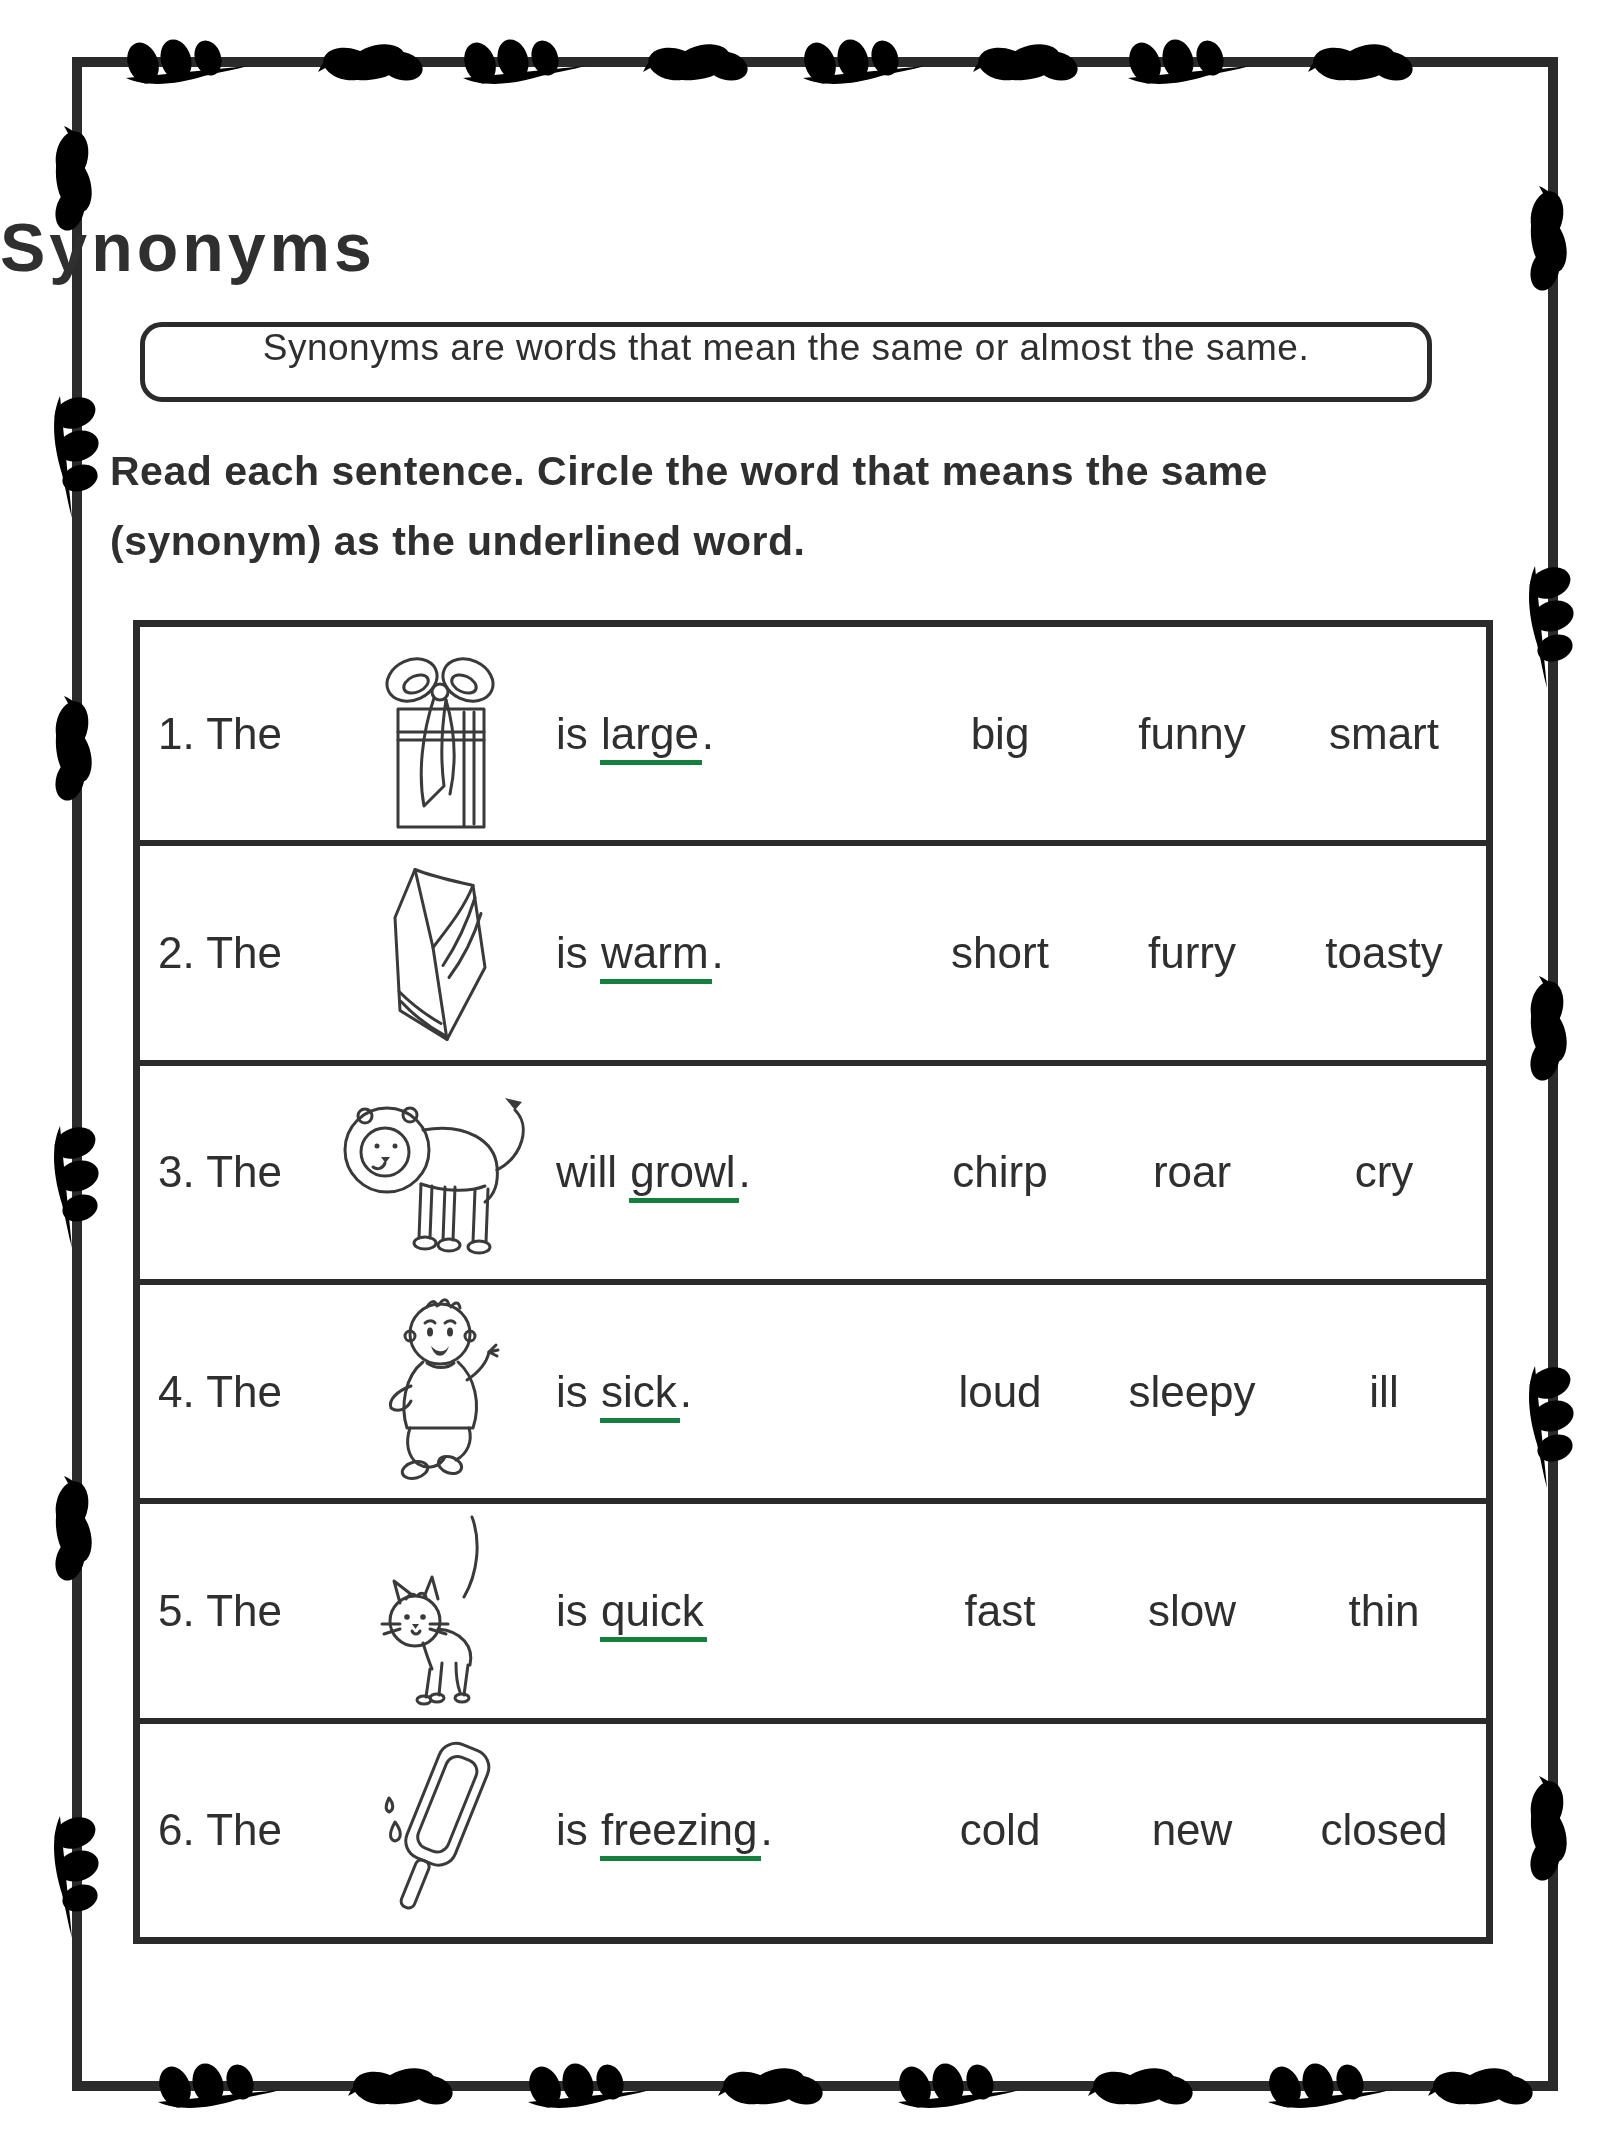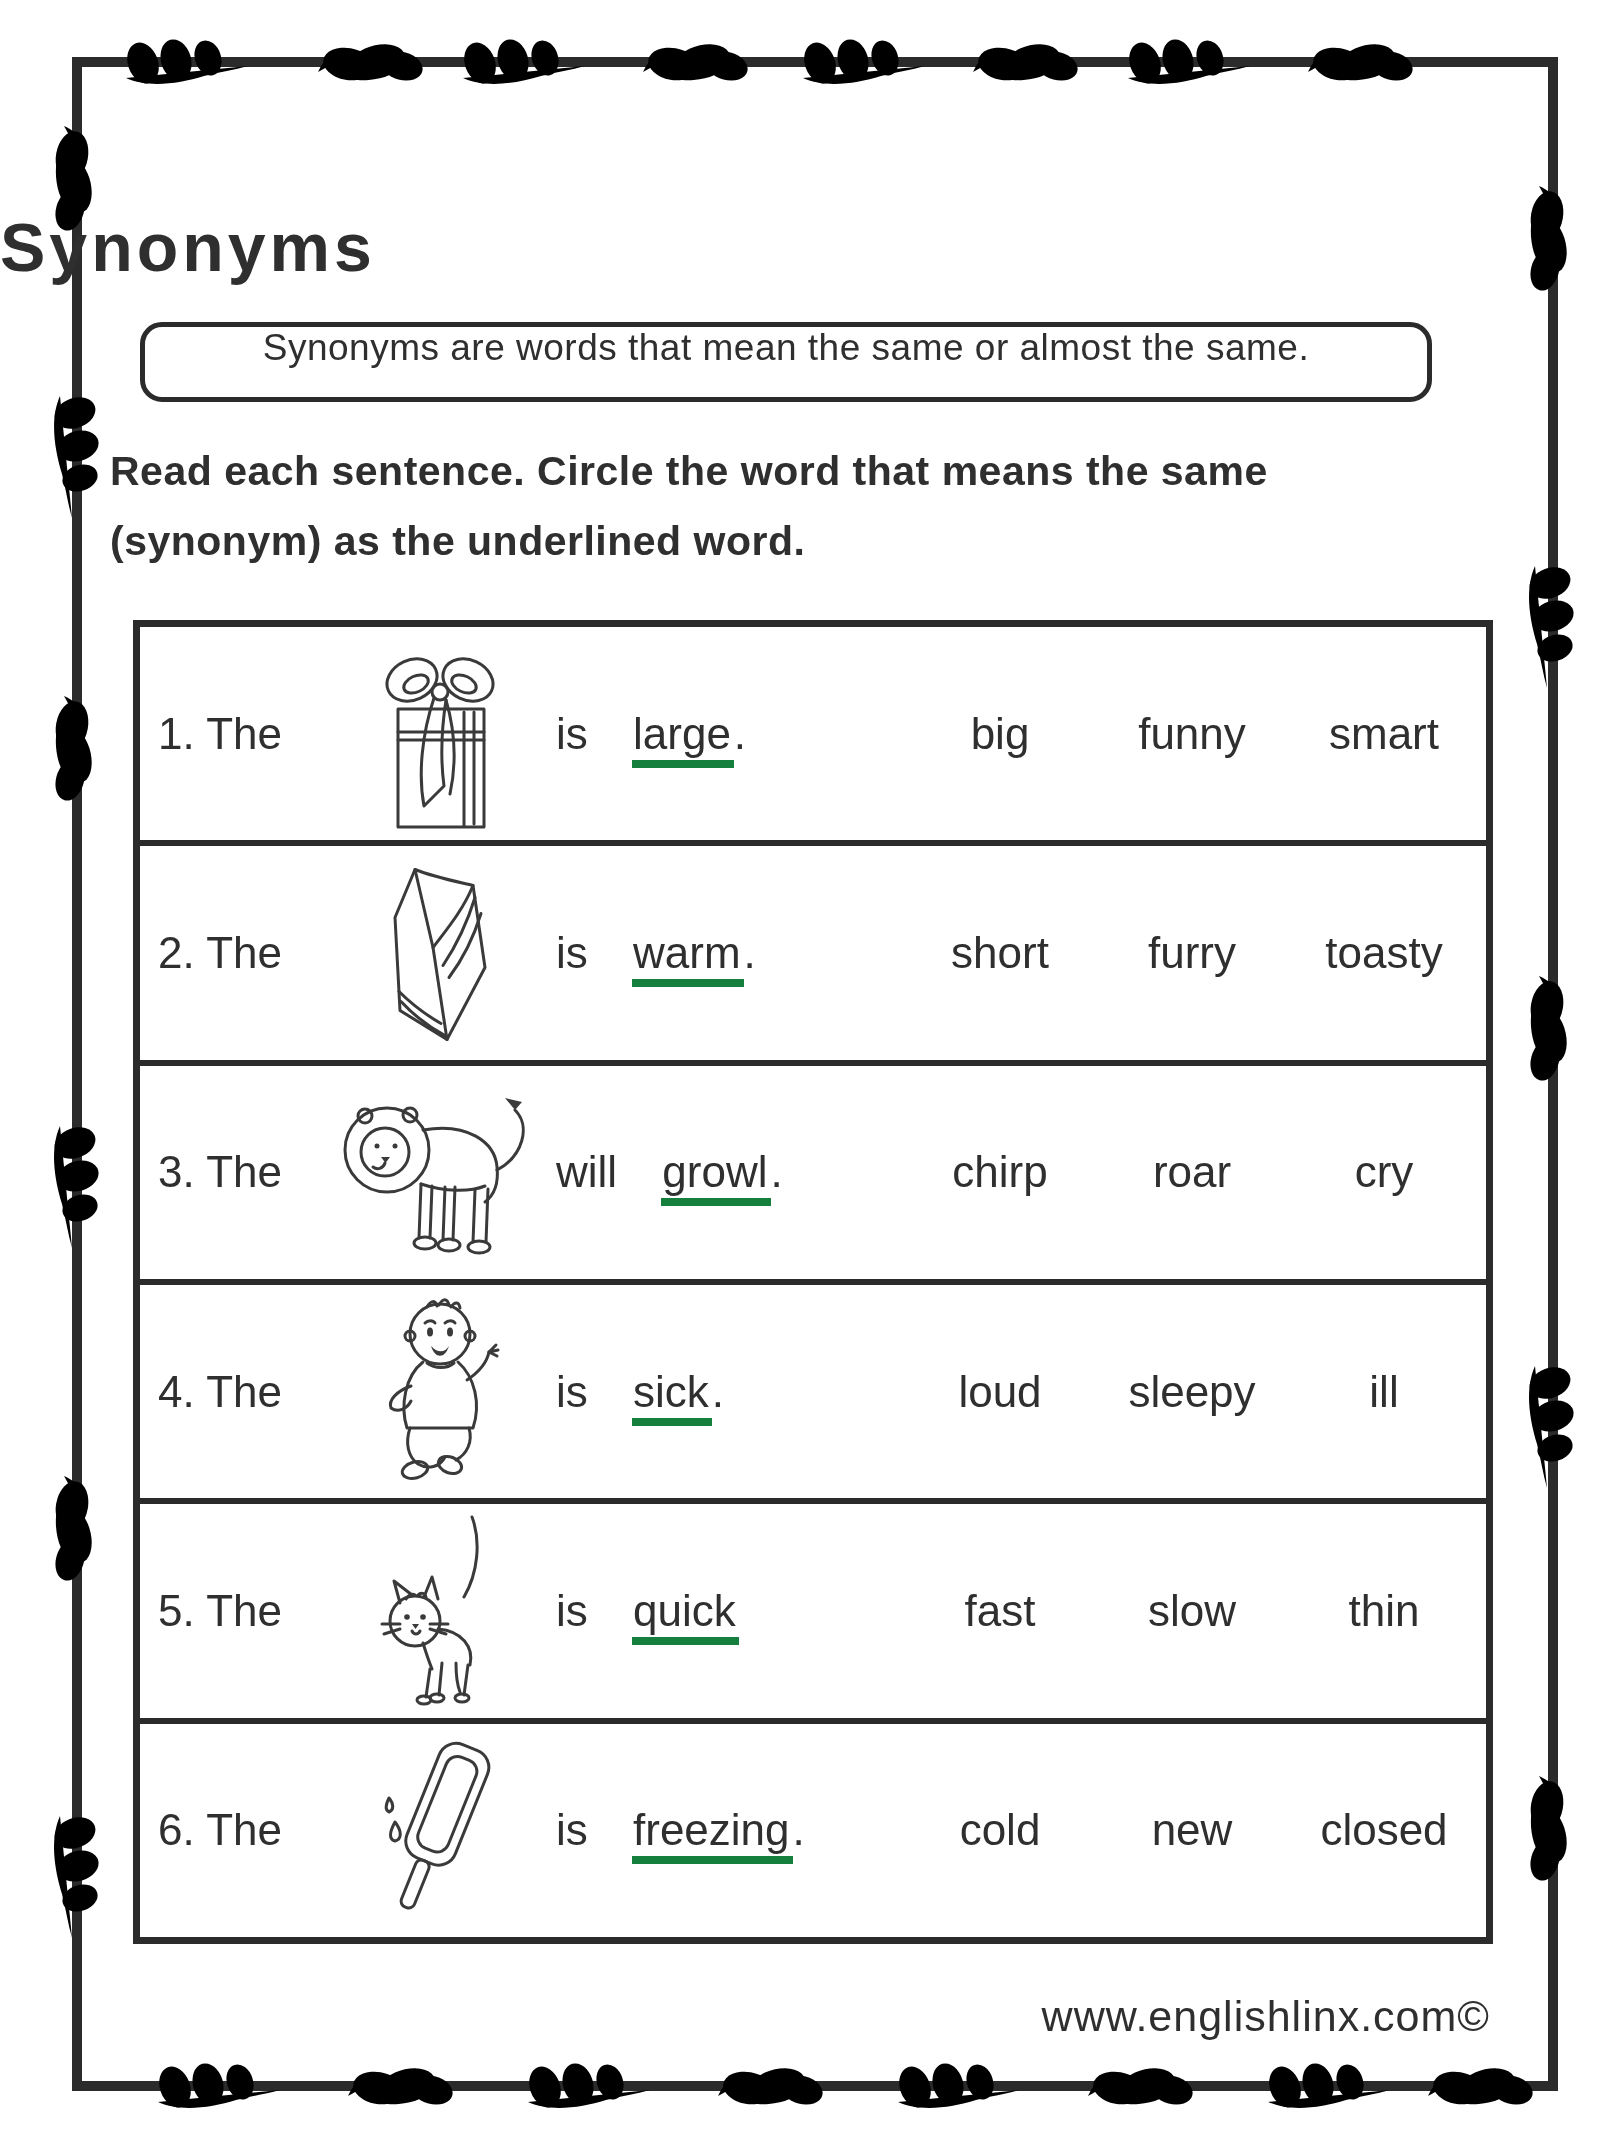--- a/index.html
+++ b/index.html
@@ -58,7 +58,7 @@
   .imgwrap svg * { fill:none; stroke:#3a3a3a; stroke-width:3; stroke-linecap:round; stroke-linejoin:round; }
   .imgwrap svg .fill { fill:#3a3a3a; stroke:none; }
   .sentence { left:416px; }
-  .u { border-bottom:8px solid #15803d; padding:0 3px 2px 1px;margin-left:32px; }
+  .u { border-bottom:5px solid #15803d; padding:0 3px 2px 1px; }
   .opt { position:absolute; top:50%; transform:translateY(-50%); width:200px; text-align:center; font-size:44px; }
   .opt1 { left:760px; } .opt2 { left:952px; } .opt3 { left:1144px; }
 

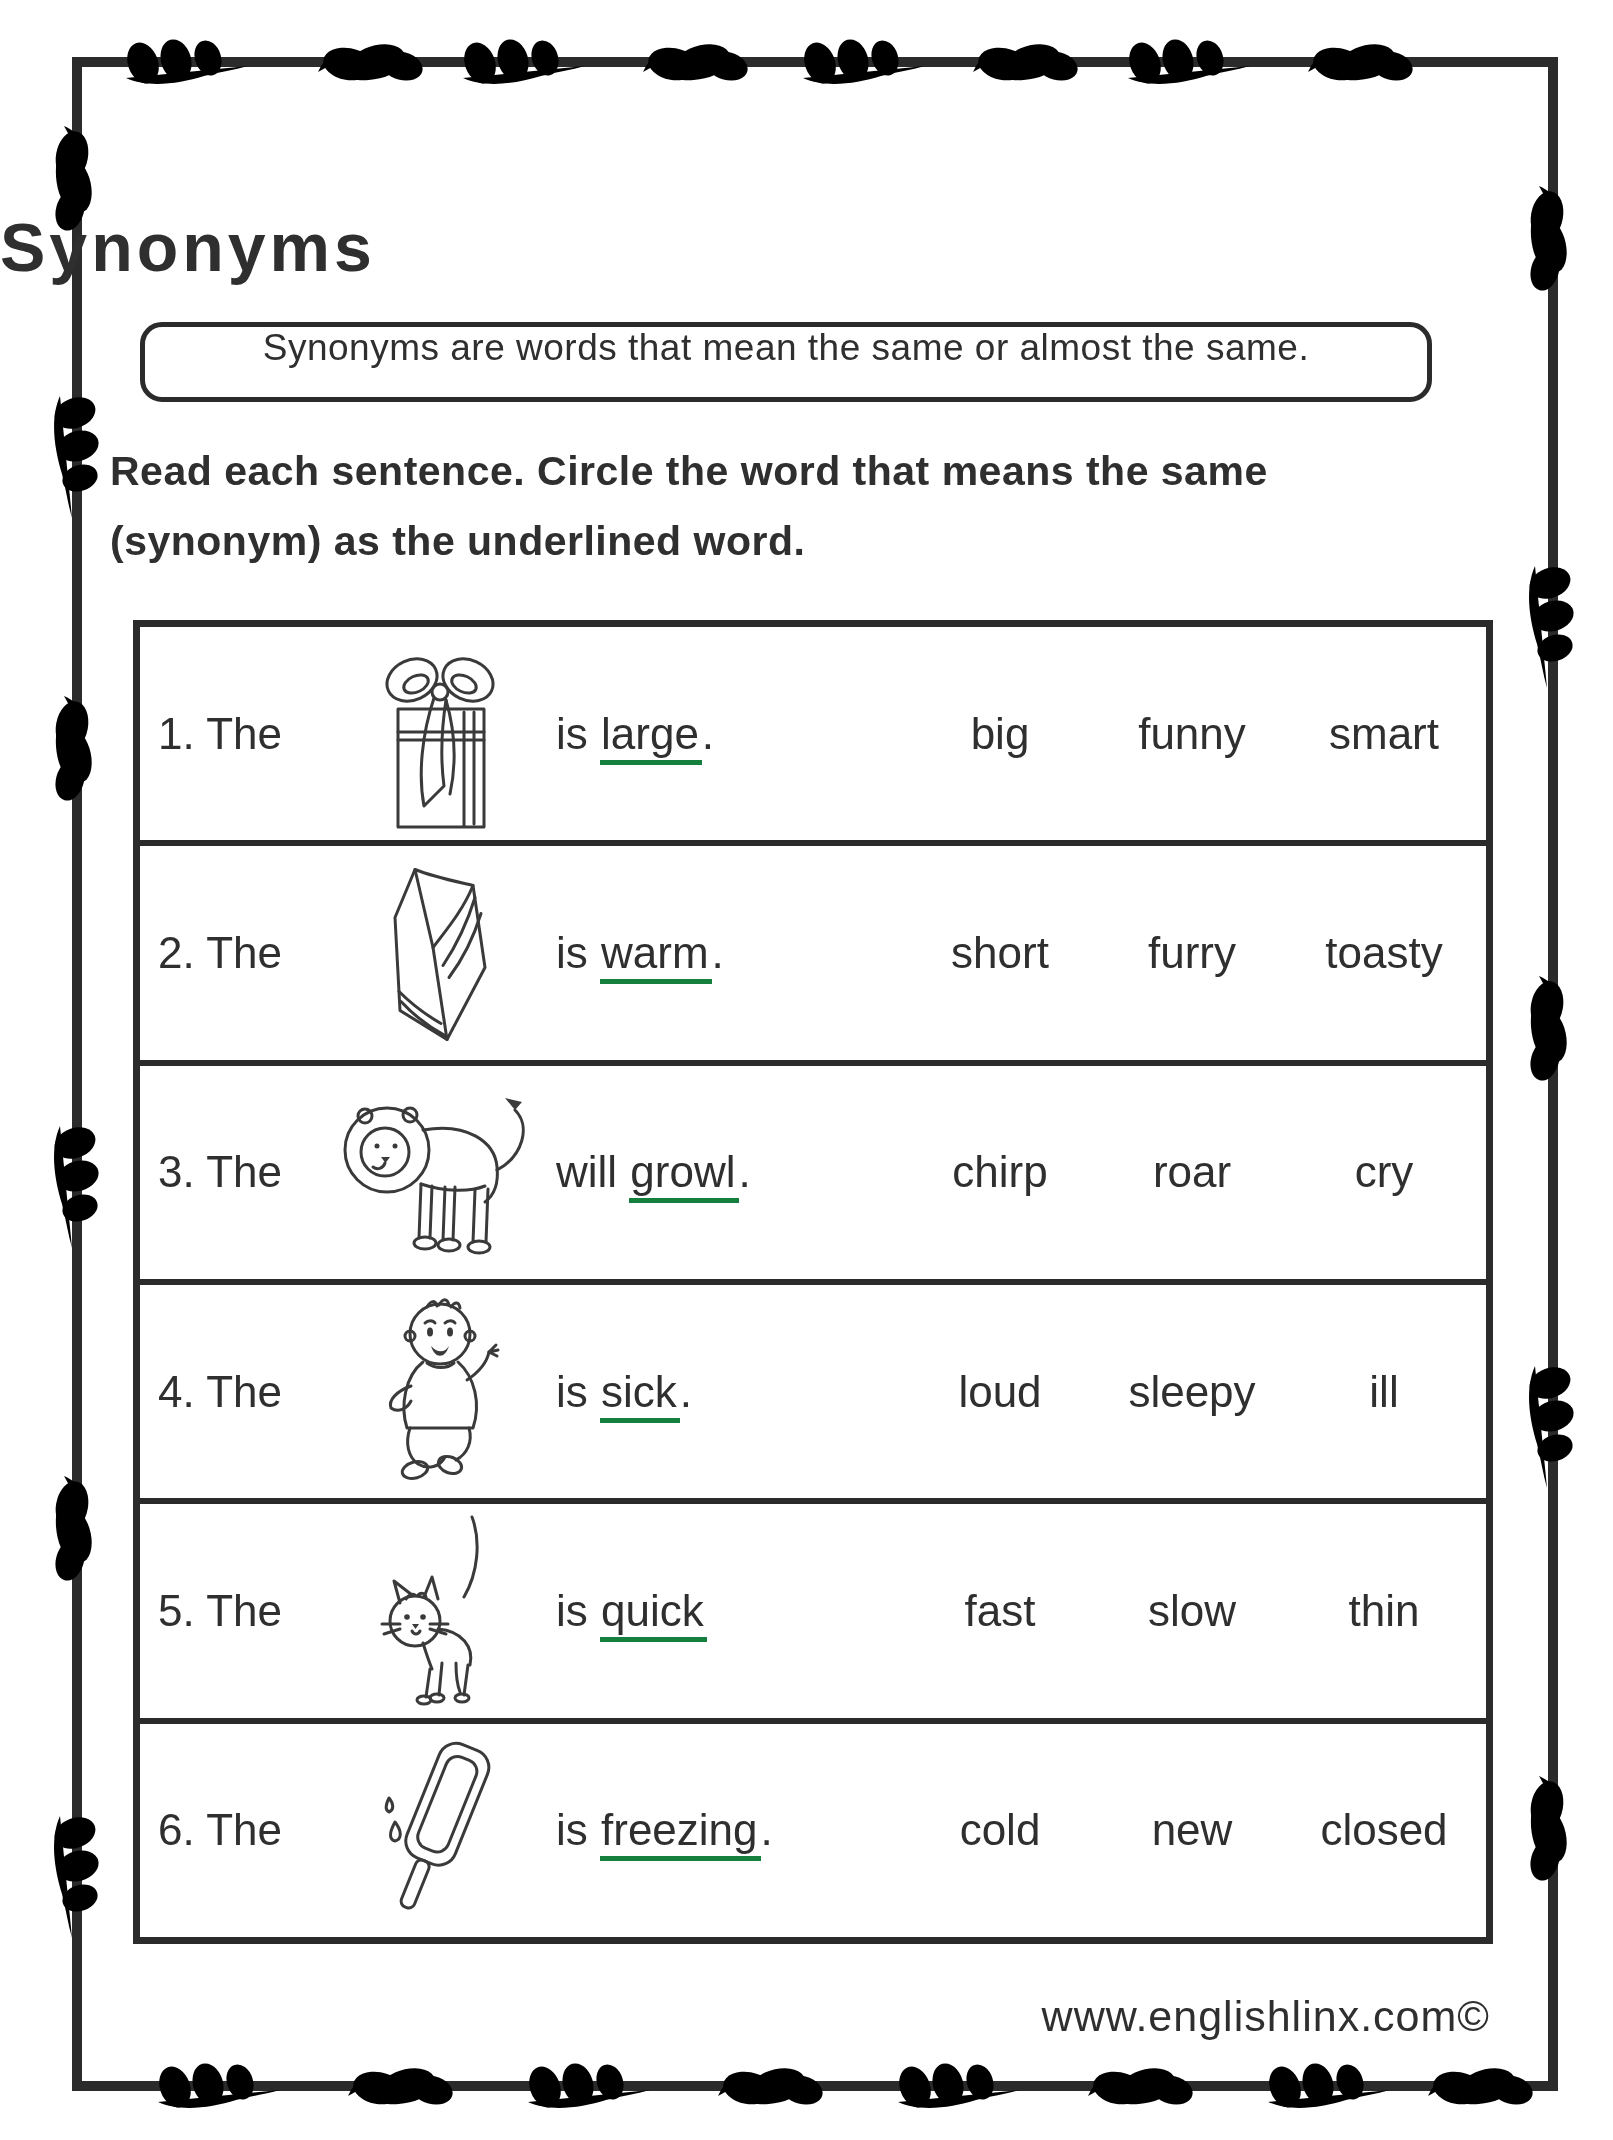--- a/index.html
+++ b/index.html
@@ -348,7 +348,6 @@
 
   </div>
 
-  <div class="footer">www.englishlinx.com©</div>
 
 </div>
 

